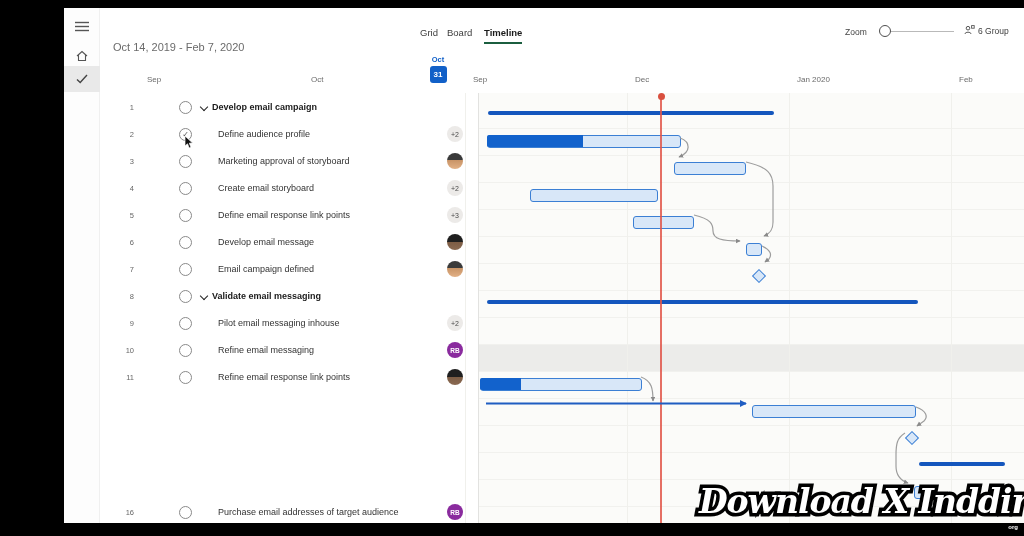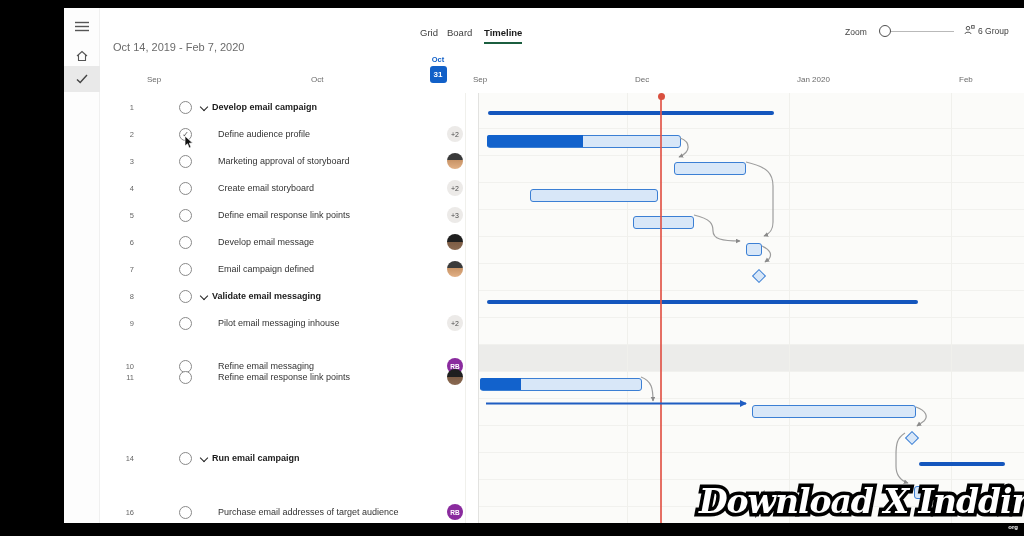--- a/index.html
+++ b/index.html
@@ -186,7 +186,7 @@
           <div class="tname">Pilot email messaging inhouse</div>
           <div class="badge">+2</div>
         </div>
-        <div class="trow" style="top: 244px; margin-top: 16px;">
+        <div class="trow" style="top: 244px;">
           <div class="tnum">10</div>
           <div class="tcheck"></div>
           <div class="tname">Refine email messaging</div>

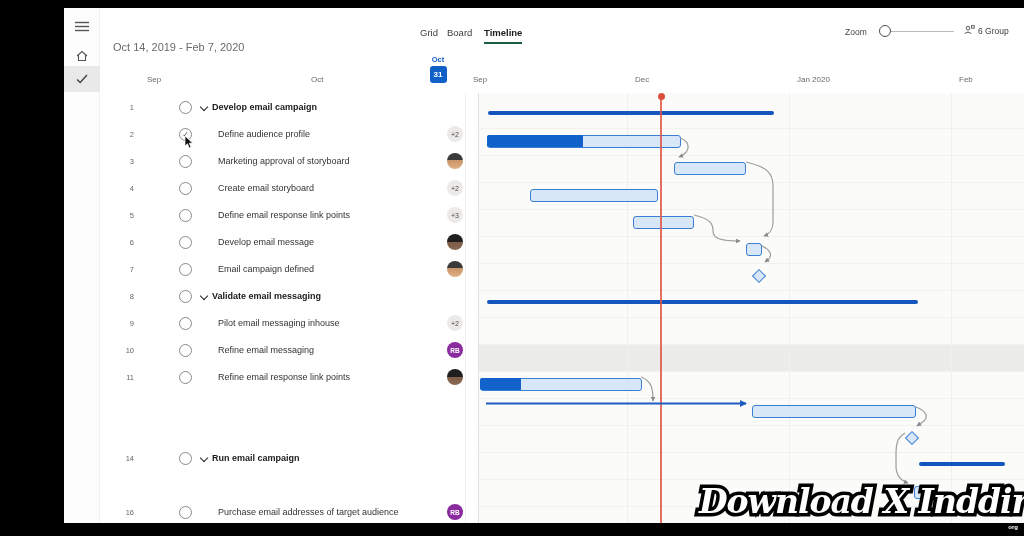--- a/index.html
+++ b/index.html
@@ -197,12 +197,6 @@
           <div class="tcheck"></div>
           <div class="tname">Refine email response link points</div>
           <div class="avatar av-man2"></div>
-        </div>
-        <div class="trow group" style="top: 352px;">
-          <div class="tnum">14</div>
-          <div class="tcheck"></div>
-          <div class="chev"></div>
-          <div class="tname">Run email campaign</div>
         </div>
         <div class="trow" style="top: 406px;">
           <div class="tnum">16</div>

